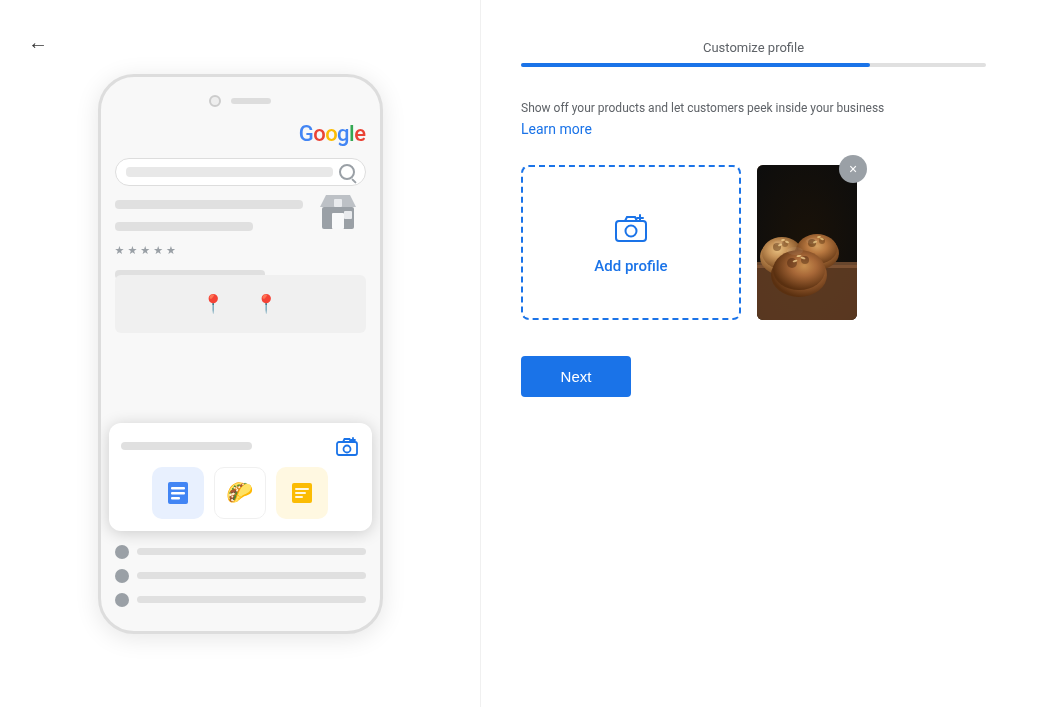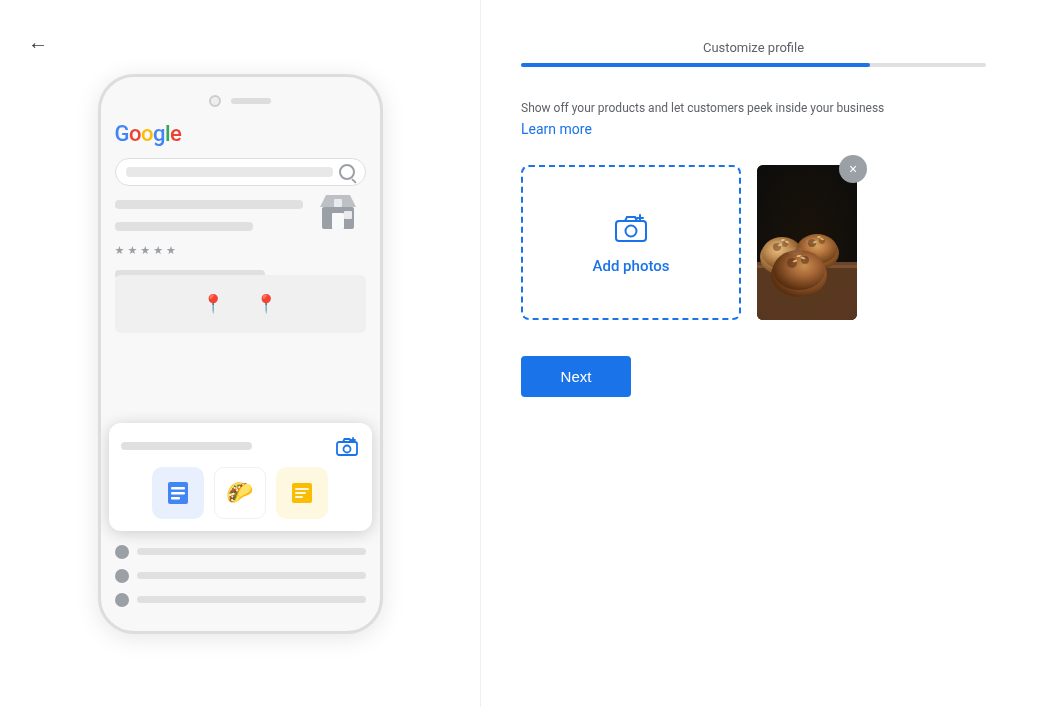--- a/index.html
+++ b/index.html
@@ -74,7 +74,7 @@
 
     
     .google-logo {
-      text-align: left;
+      text-align: right;
       font-size: 22px;
       font-weight: 500;
       margin-bottom: 4px;

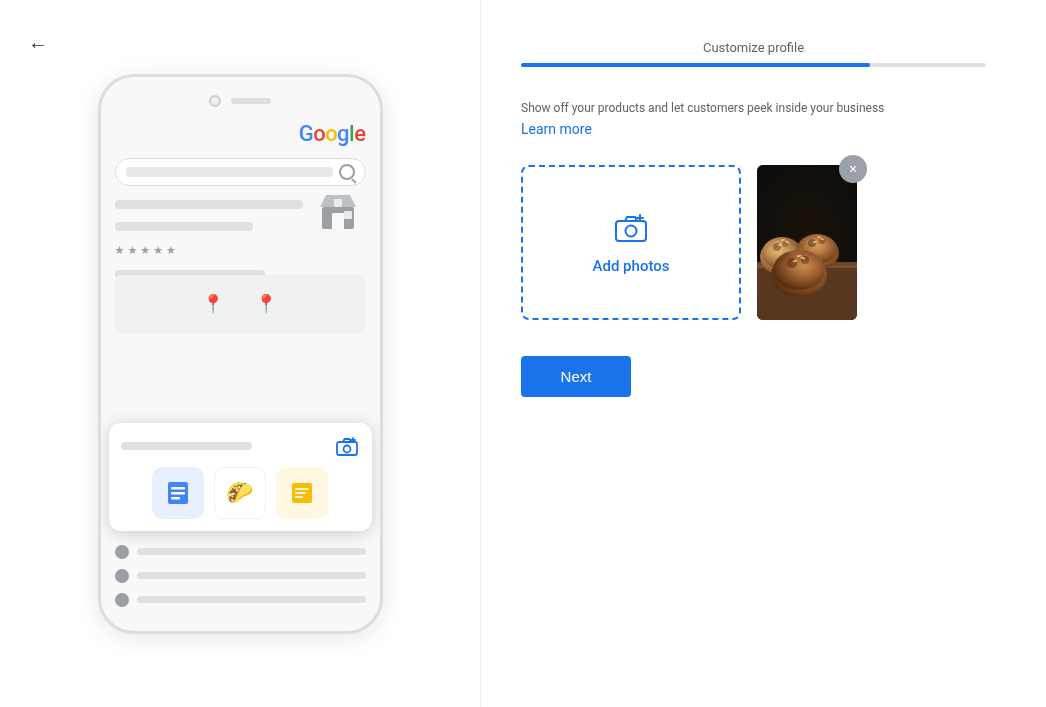--- a/index.html
+++ b/index.html
@@ -514,7 +514,7 @@
           <path d="M27 4 V10 M24 7 H30" stroke="#1a73e8" stroke-width="2" stroke-linecap="round"></path>
         </svg>
       </div>
-      <span class="add-photos-label">Add photos</span>
+      <span class="add-photos-label">Add profile</span>
     </div>
 
     <div class="uploaded-photo-container">

